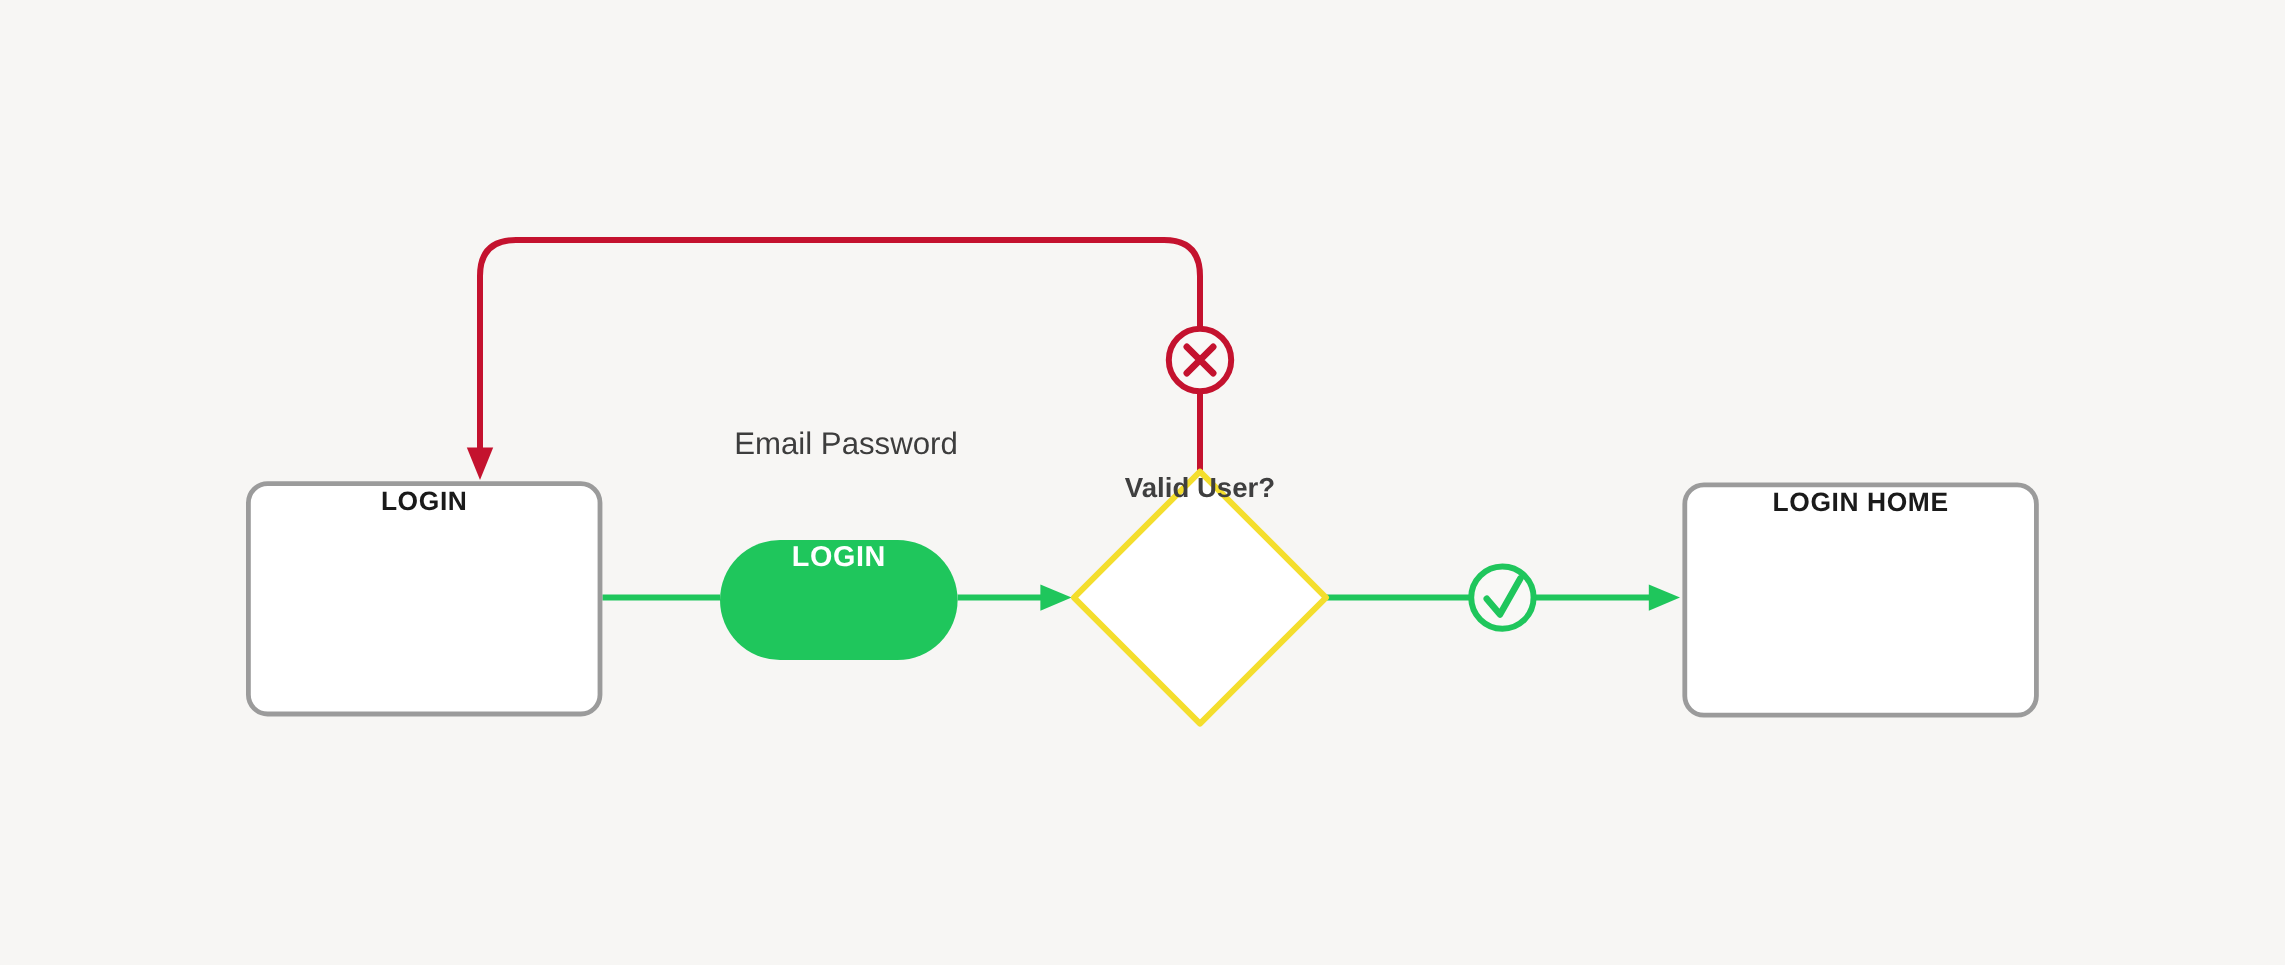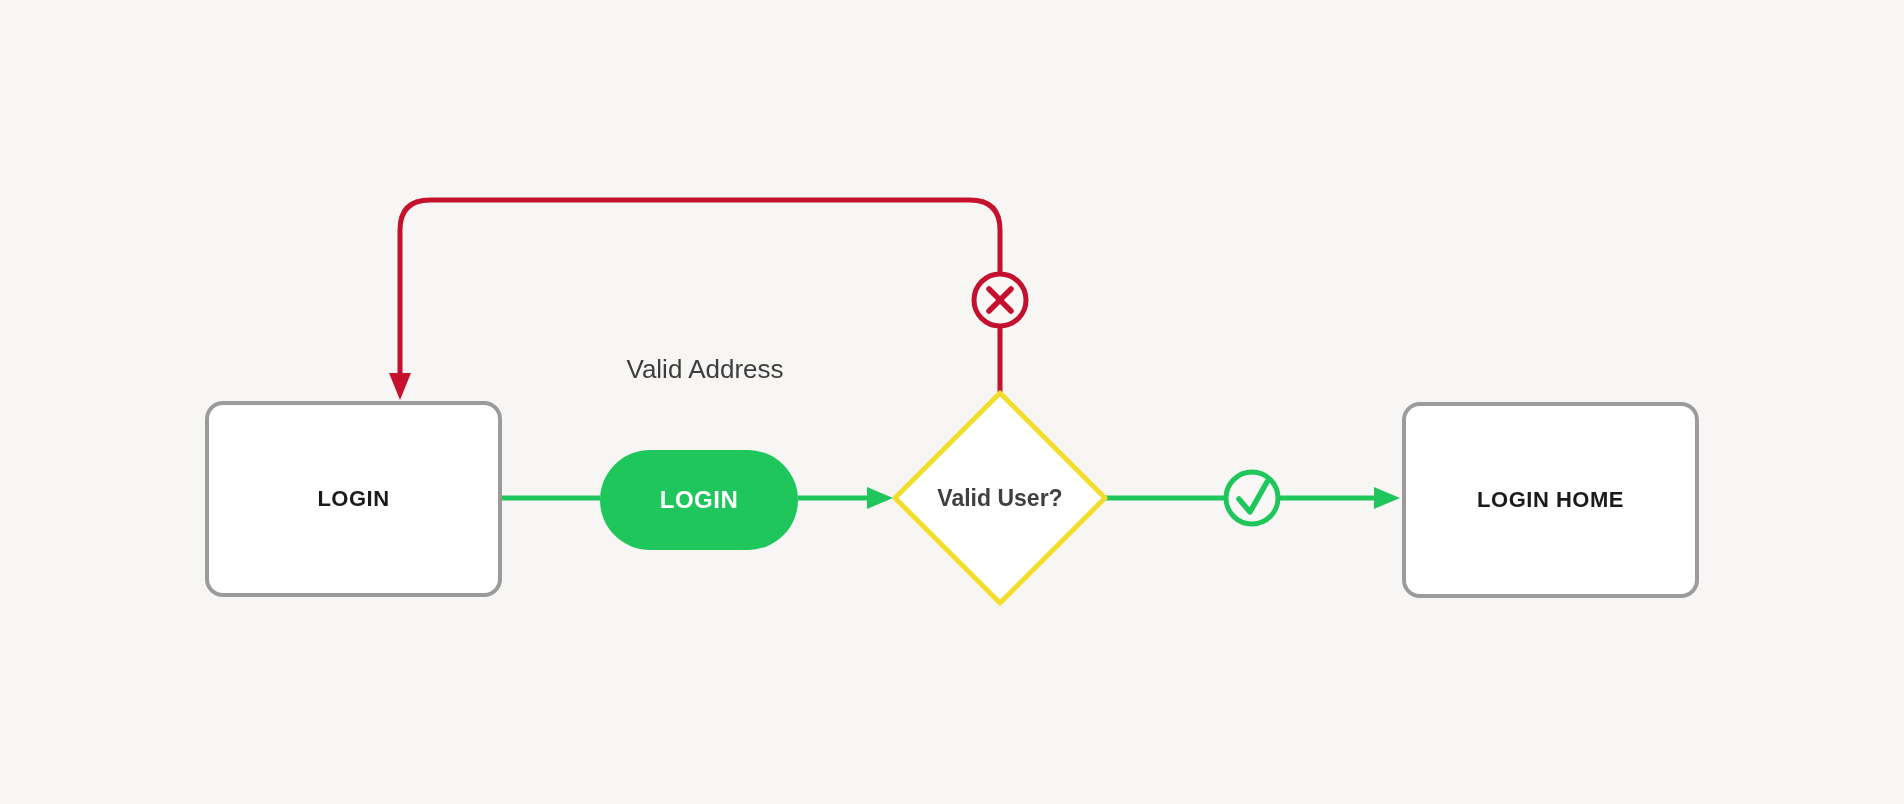--- a/index.html
+++ b/index.html
@@ -112,7 +112,7 @@
   </div>
 
   <div class="credentials">
-    <div>Valid Address</div>
+    <div>Email Password</div>
   </div>
 
   <button class="node pill">

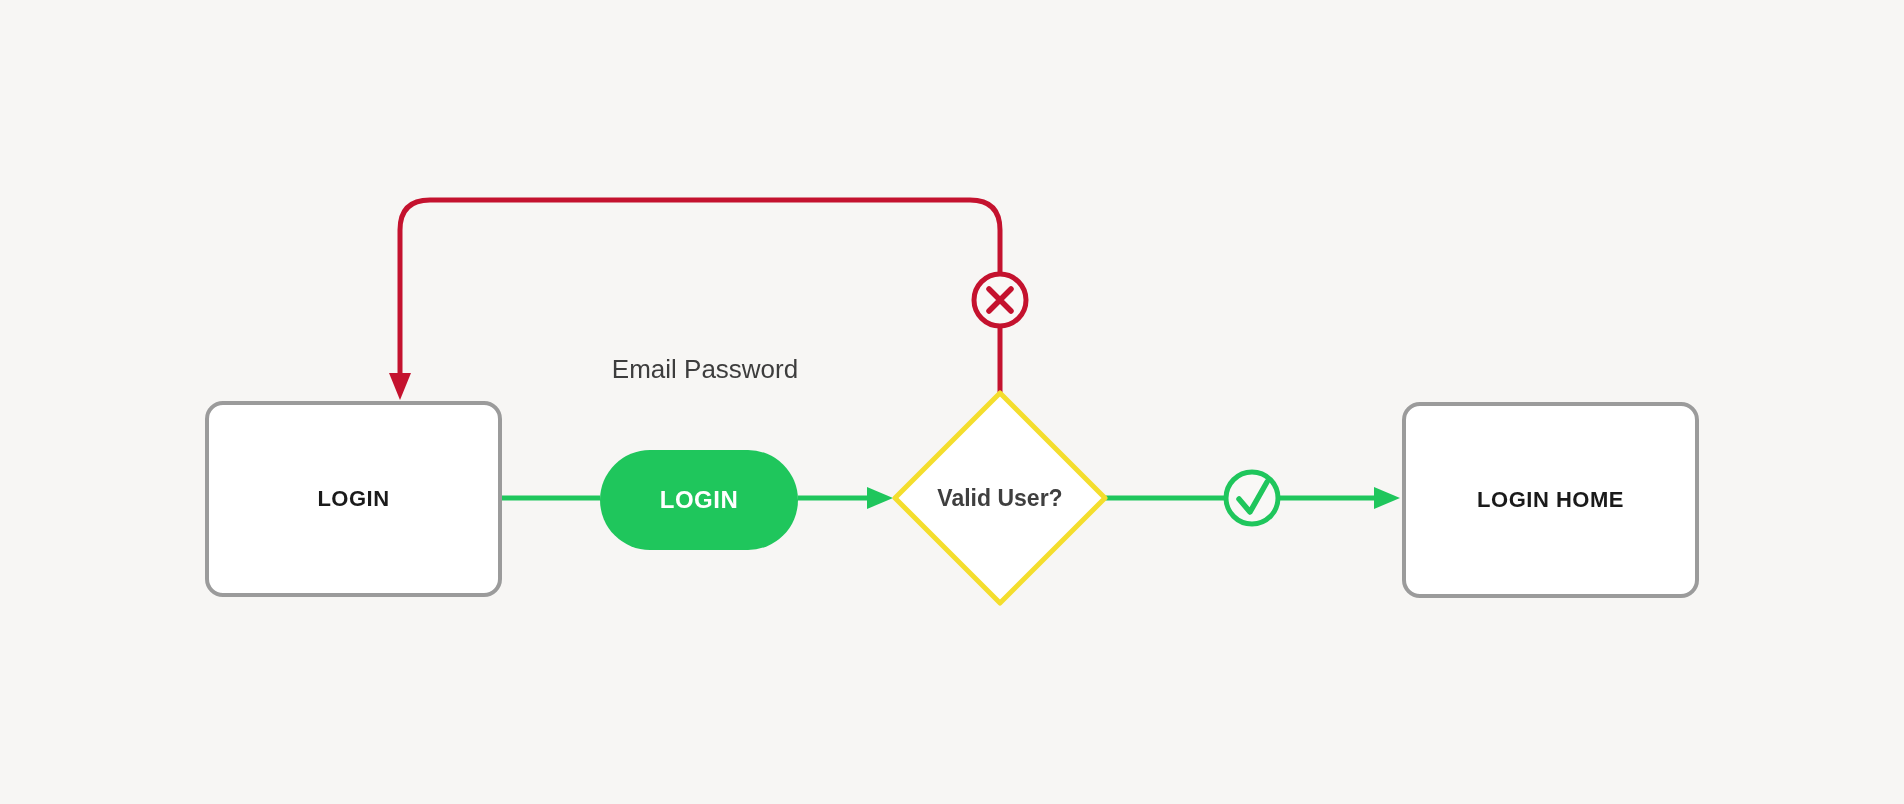--- a/index.html
+++ b/index.html
@@ -24,7 +24,6 @@
   .node {
     position: absolute;
     display: flex;
-    align-items: center;
     justify-content: center;
     box-sizing: border-box;
   }

